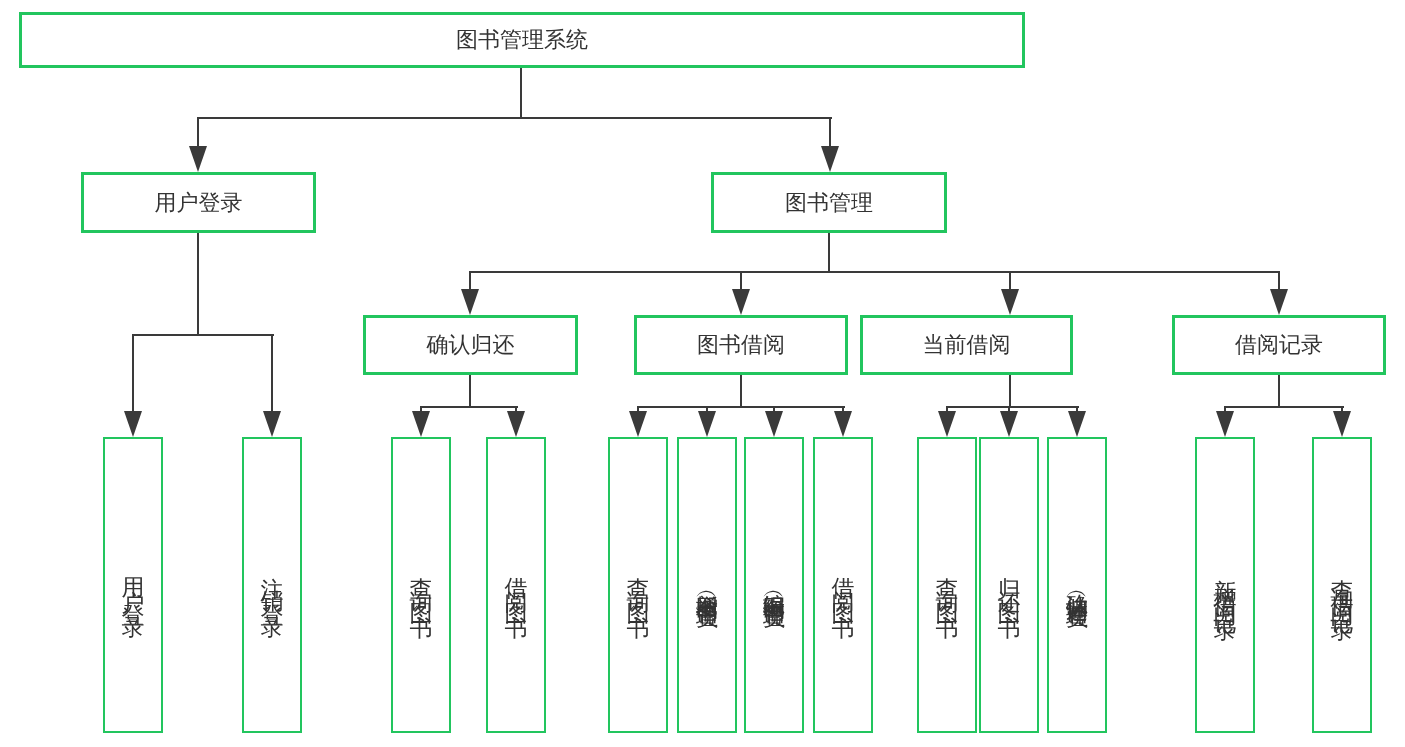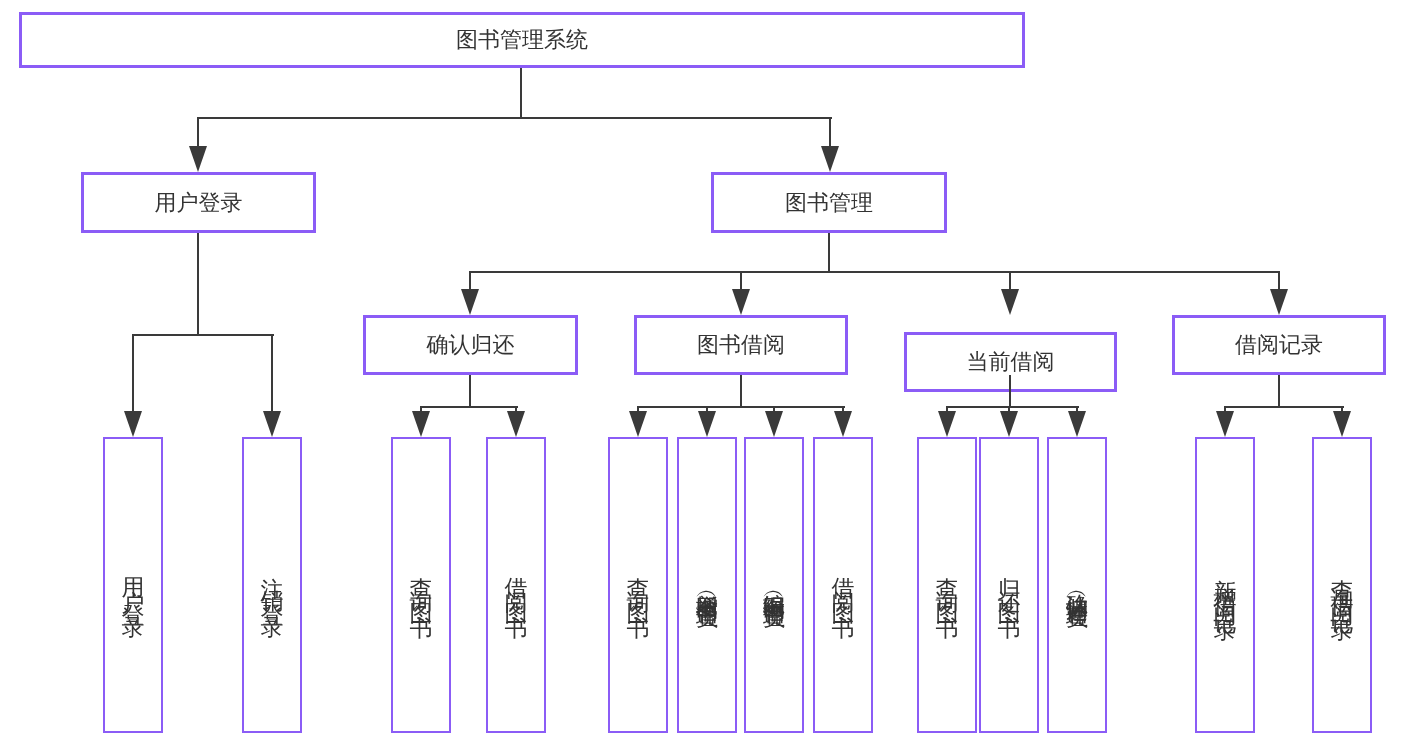--- a/index.html
+++ b/index.html
@@ -5,7 +5,7 @@
   html,body{margin:0;padding:0;background:#ffffff;}
   #canvas{position:relative;width:1405px;height:747px;background:#ffffff;overflow:hidden;
           font-family:"Liberation Sans","DejaVu Sans",sans-serif;}
-  .box{position:absolute;background:#ffffff;border:3px solid #8b5cf6;display:flex;
+  .box{position:absolute;background:#ffffff;border:3px solid #22c55e;display:flex;
        align-items:center;justify-content:center;color:#333333;font-size:22px;
        box-sizing:content-box;}
   .leaf{border-width:2px;}

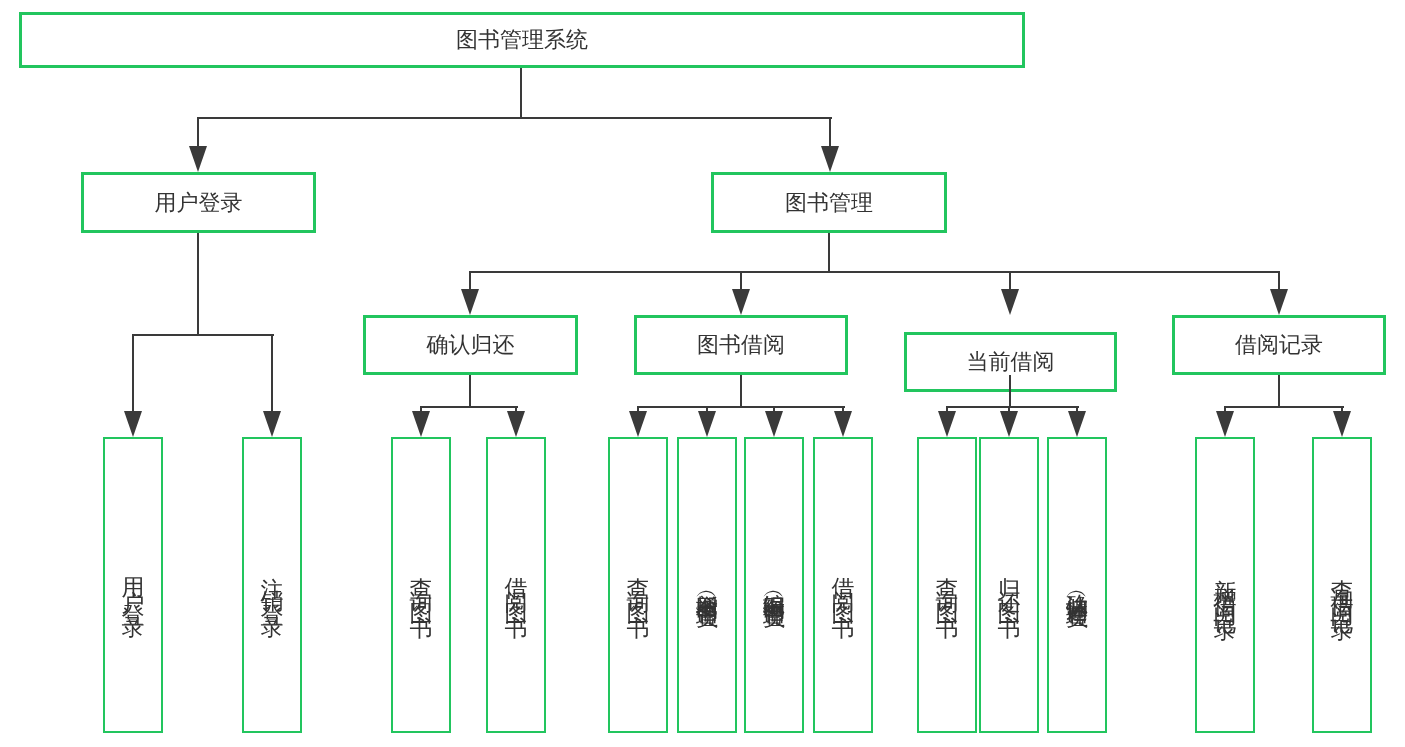--- a/index.html
+++ b/index.html
@@ -40,7 +40,7 @@
   <div class="box" style="left:634px;top:315px;width:208px;height:54px;">
     <span>图书借阅</span>
   </div>
-  <div class="box" style="left:904px;top:315px;width:207px;height:54px;margin-top:17px;">
+  <div class="box" style="left:860px;top:315px;width:207px;height:54px;">
     <span>当前借阅</span>
   </div>
   <div class="box" style="left:1172px;top:315px;width:208px;height:54px;">

